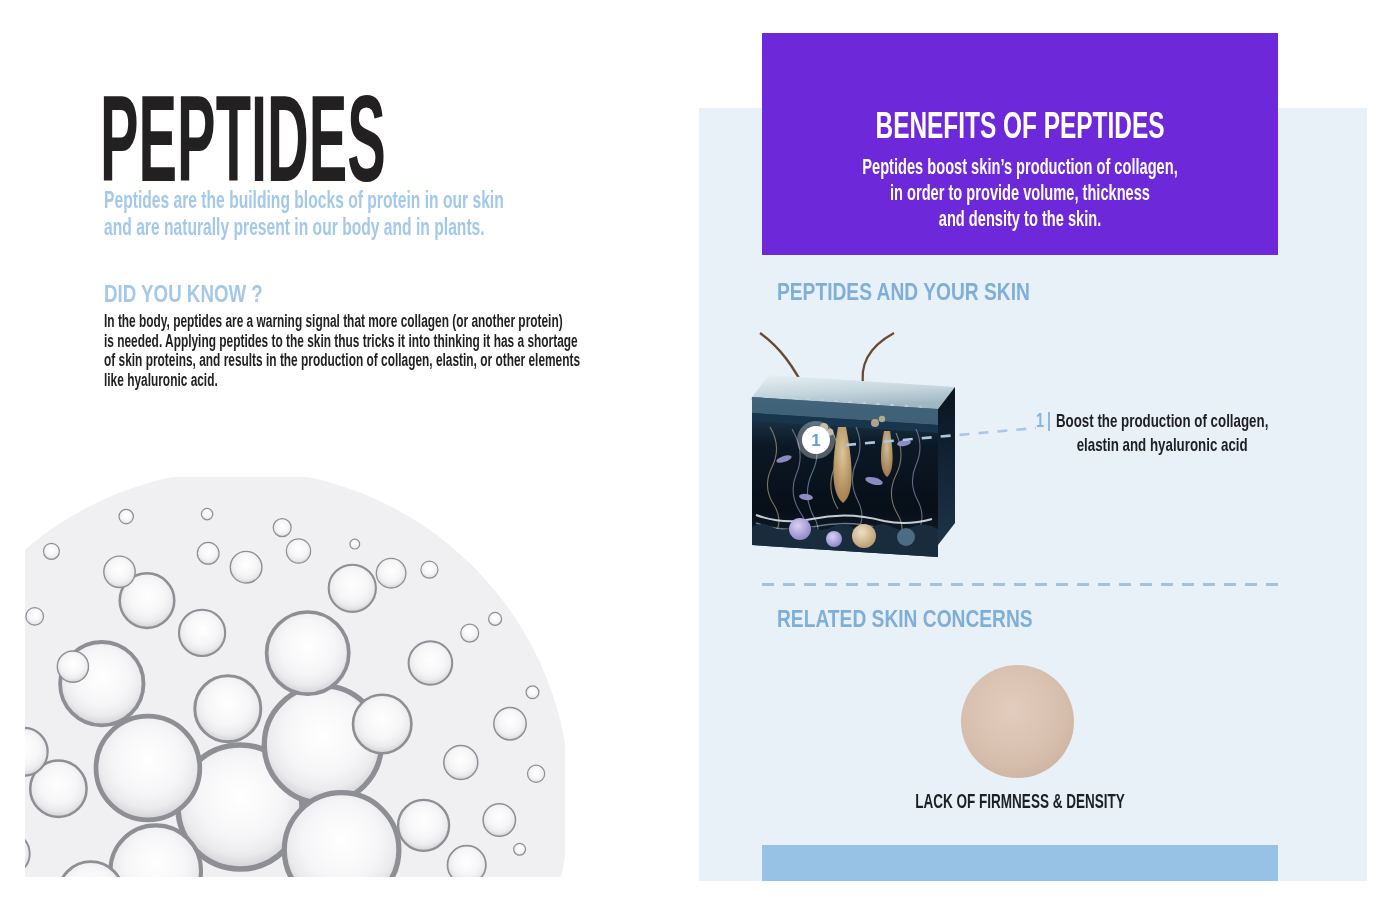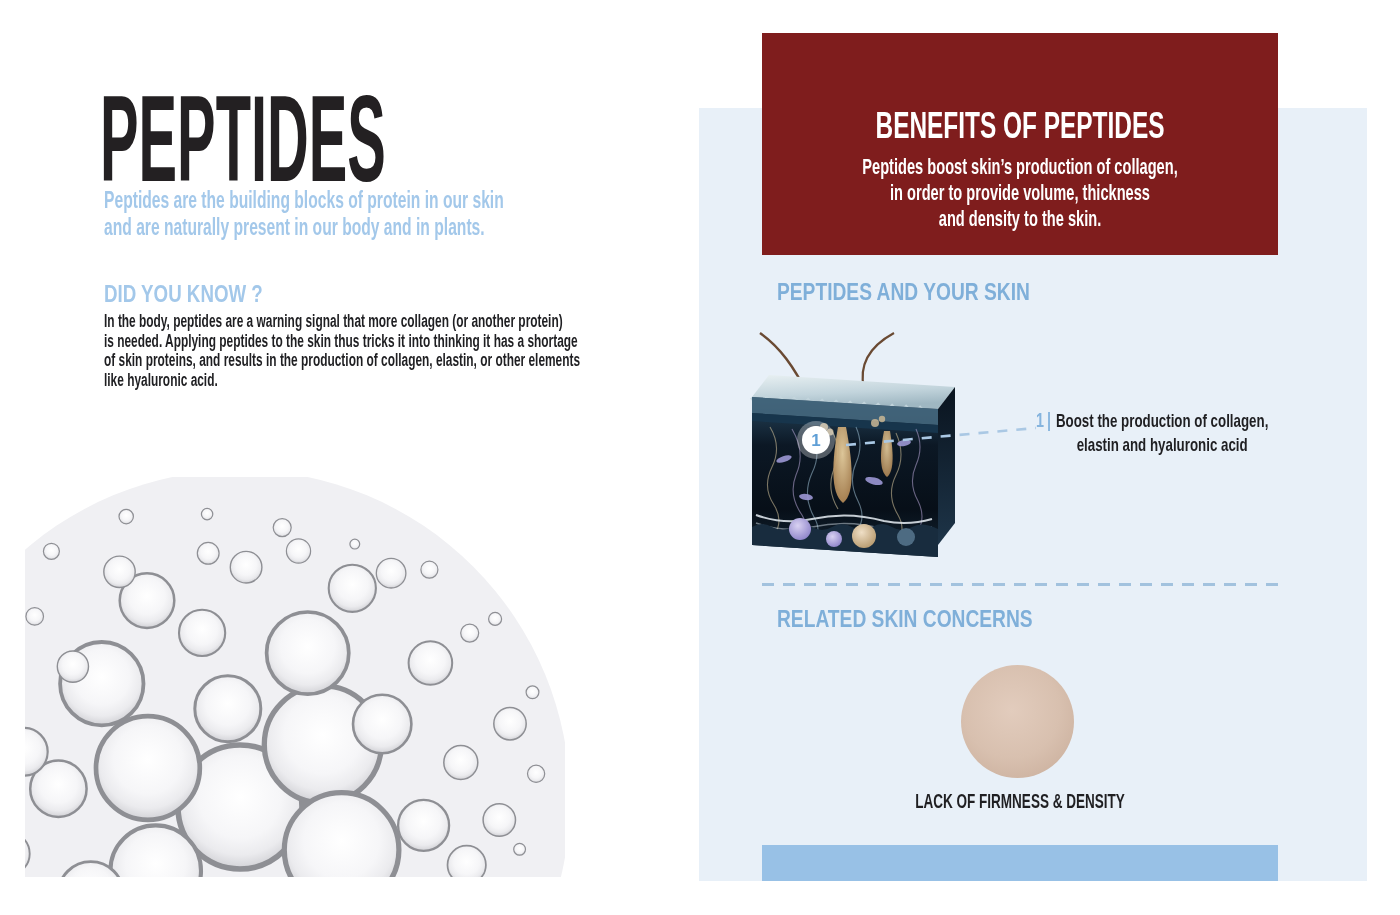--- a/index.html
+++ b/index.html
@@ -20,7 +20,7 @@
 
   
   .panel{left:699px;top:108px;width:668px;height:773px;background:#e8f0f8;}
-  .benefits-block{left:762px;top:33px;width:516px;height:222px;background:#7f1d1d;}
+  .benefits-block{left:762px;top:33px;width:516px;height:222px;background:#6d28d9;}
   .benefits-title{margin:74px 0 0 0;text-align:center;font-size:37px;line-height:38px;font-weight:bold;
          color:#ffffff;white-space:nowrap;transform:scaleX(.66);transform-origin:50% 0;}
   .benefits-subtitle{margin:9px 0 0 0;text-align:center;font-size:21.5px;line-height:26px;font-weight:bold;

